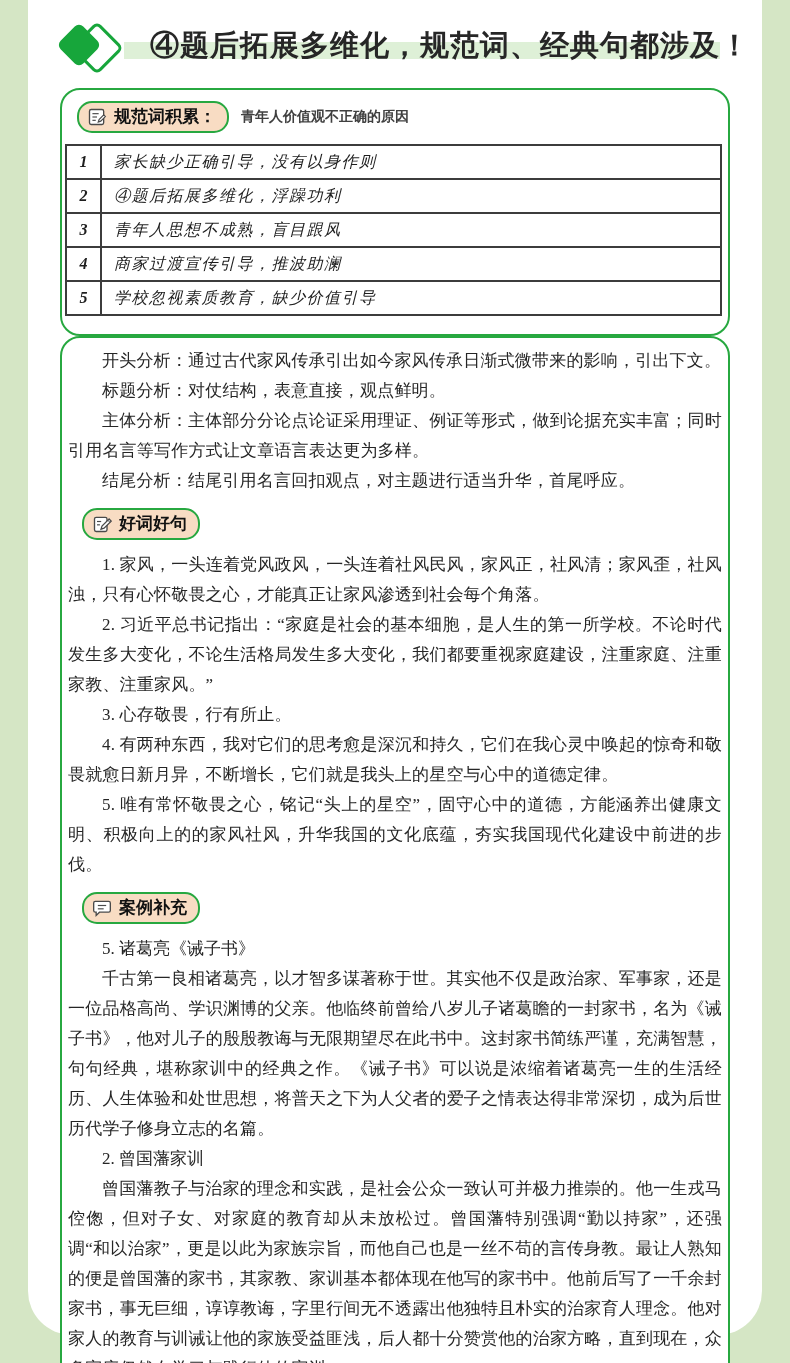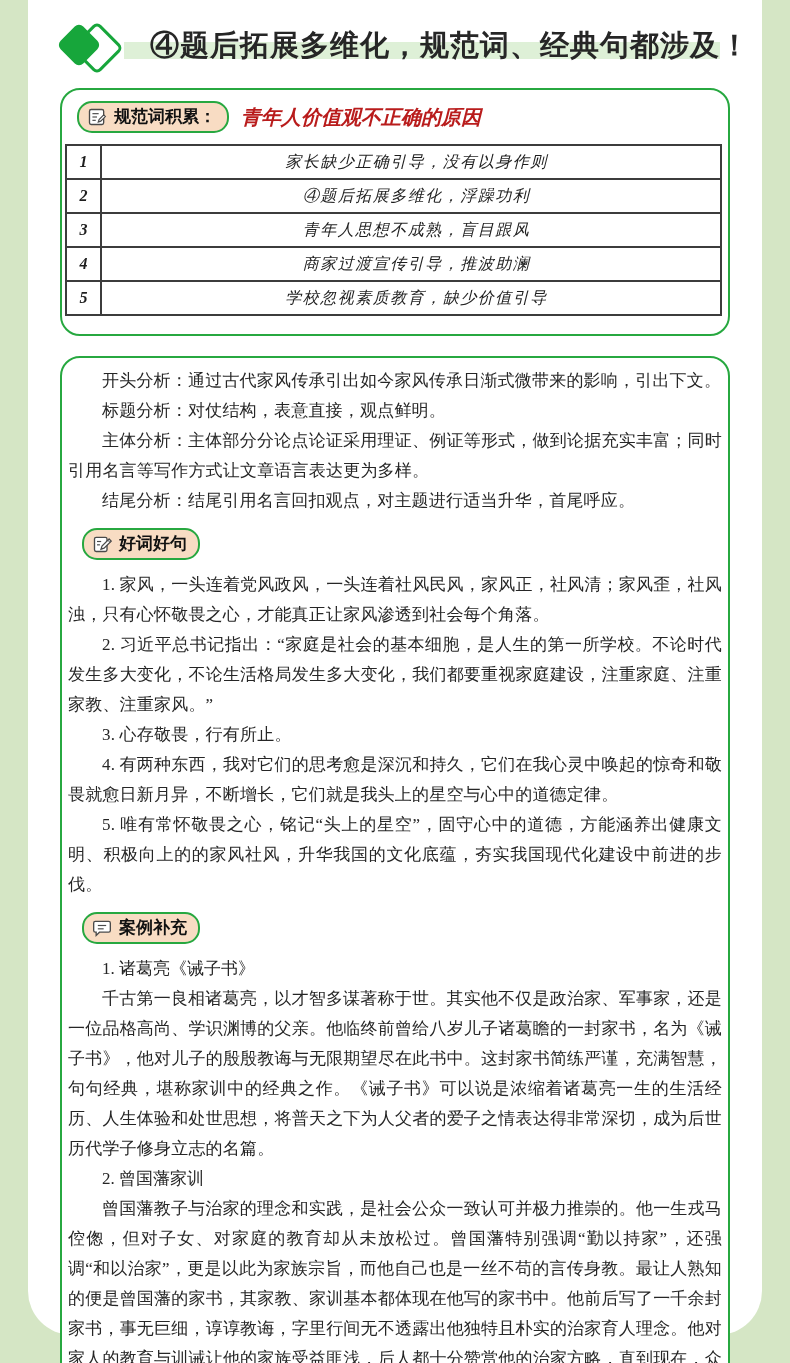--- a/index.html
+++ b/index.html
@@ -41,7 +41,7 @@
     box-sizing:border-box;
     background:#fff;
   }
-  .panel-1 { padding:9px 6px 18px 3px; margin-bottom:20px; }
+  .panel-1 { padding:9px 6px 18px 3px; }
   .panel-2 { padding:8px 4px 20px 4px; }
   
   .badge {

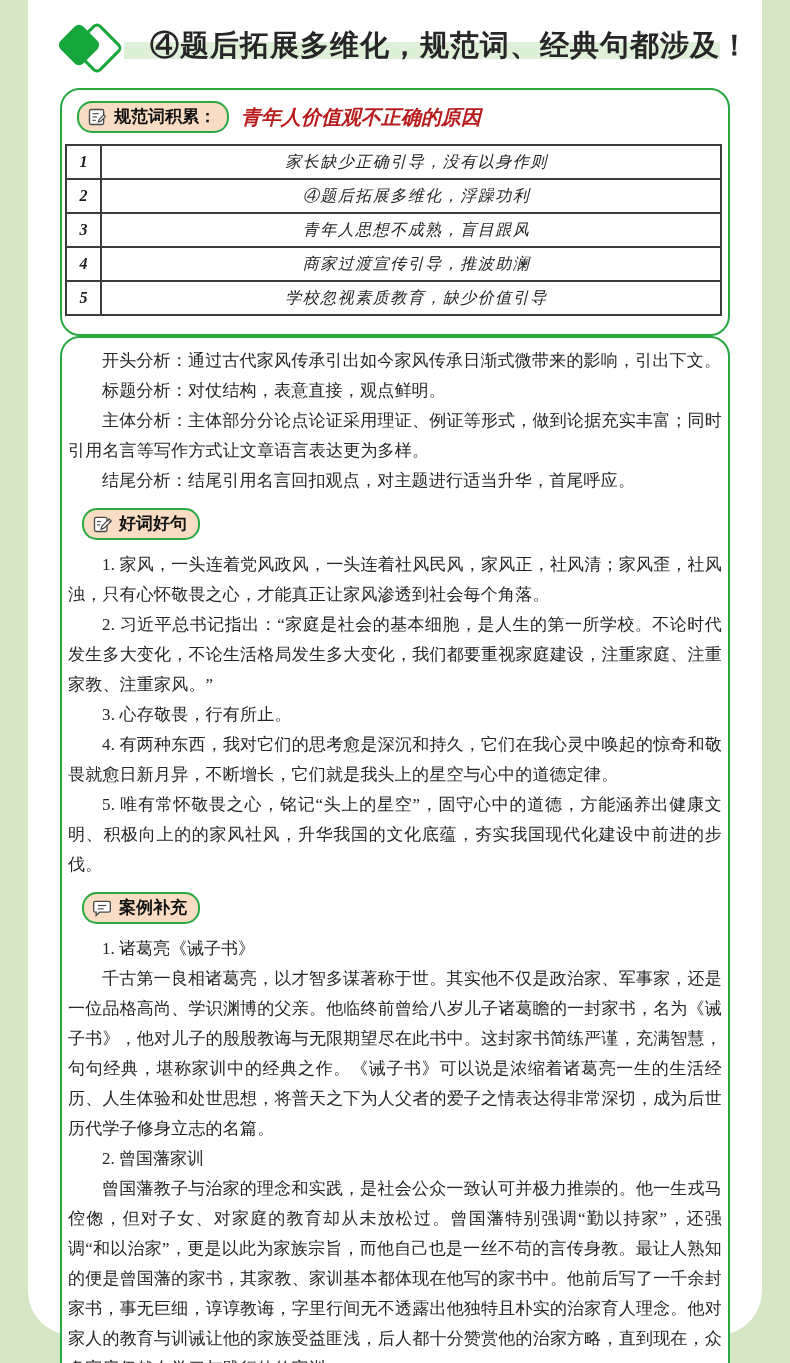--- a/index.html
+++ b/index.html
@@ -59,7 +59,7 @@
   .section-badge-row { margin:12px 0 10px 16px; }
   .panel-heading {
     font-family:"Liberation Sans", sans-serif;
-    font-weight:bold; font-size:20px; color:#b91c1c;font-style:italic;
+    font-weight:bold; font-size:14px; color:#404040;
   }
   
   table.reason-table { width:100%; border-collapse:collapse; table-layout:fixed; }

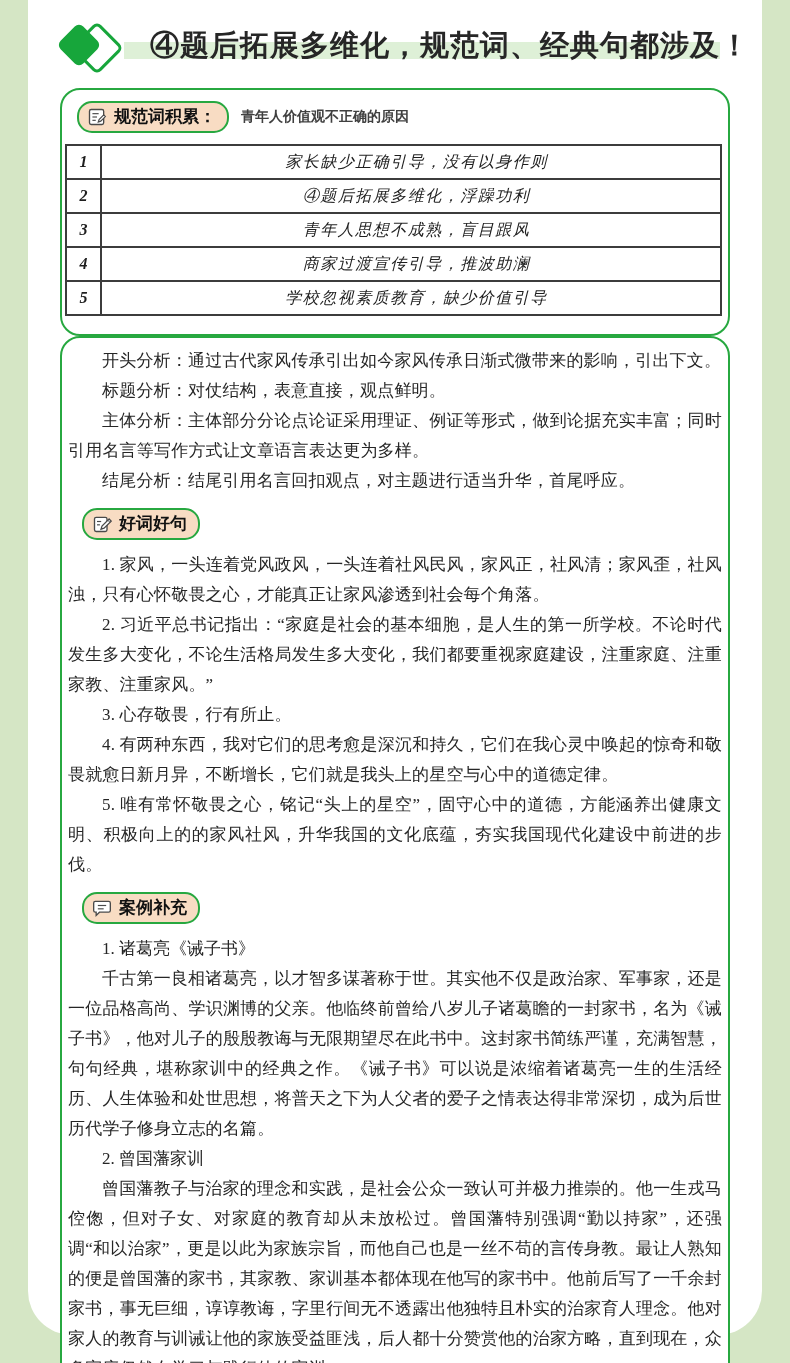--- a/index.html
+++ b/index.html
@@ -71,7 +71,7 @@
     vertical-align:middle;
   }
   td.cell-num { width:31px; text-align:center; font-weight:bold; font-size:15px; }
-  td.cell-text { padding-left:12px; letter-spacing:1.5px;text-align:center; }
+  td.cell-text { padding-left:12px; letter-spacing:1.5px; }
   
   .para {
     margin:0; padding:0 2px;

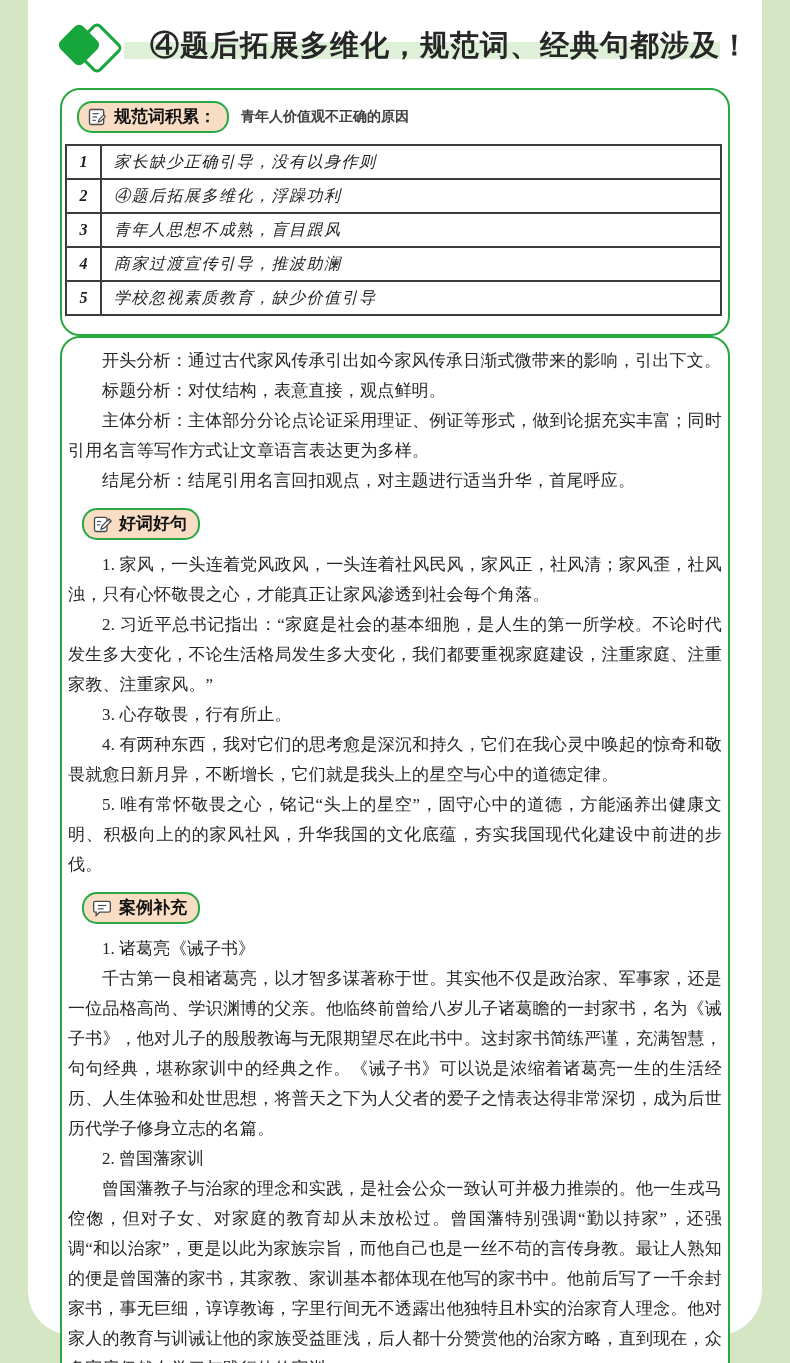--- a/index.html
+++ b/index.html
@@ -170,7 +170,7 @@
         <span>案例补充</span>
       </span>
     </div>
-    <p class="case-heading">1. 诸葛亮《诫子书》</p>
+    <p class="case-heading">5. 诸葛亮《诫子书》</p>
     <p class="para">千古第一良相诸葛亮，以才智多谋著称于世。其实他不仅是政治家、军事家，还是一位品格高尚、学识渊博的父亲。他临终前曾给八岁儿子诸葛瞻的一封家书，名为《诫子书》，他对儿子的殷殷教诲与无限期望尽在此书中。这封家书简练严谨，充满智慧，句句经典，堪称家训中的经典之作。《诫子书》可以说是浓缩着诸葛亮一生的生活经历、人生体验和处世思想，将普天之下为人父者的爱子之情表达得非常深切，成为后世历代学子修身立志的名篇。</p>
     <p class="case-heading">2. 曾国藩家训</p>
     <p class="para">曾国藩教子与治家的理念和实践，是社会公众一致认可并极力推崇的。他一生戎马倥偬，但对子女、对家庭的教育却从未放松过。曾国藩特别强调“勤以持家”，还强调“和以治家”，更是以此为家族宗旨，而他自己也是一丝不苟的言传身教。最让人熟知的便是曾国藩的家书，其家教、家训基本都体现在他写的家书中。他前后写了一千余封家书，事无巨细，谆谆教诲，字里行间无不透露出他独特且朴实的治家育人理念。他对家人的教育与训诫让他的家族受益匪浅，后人都十分赞赏他的治家方略，直到现在，众多家庭仍然在学习与践行他的家训。</p>

